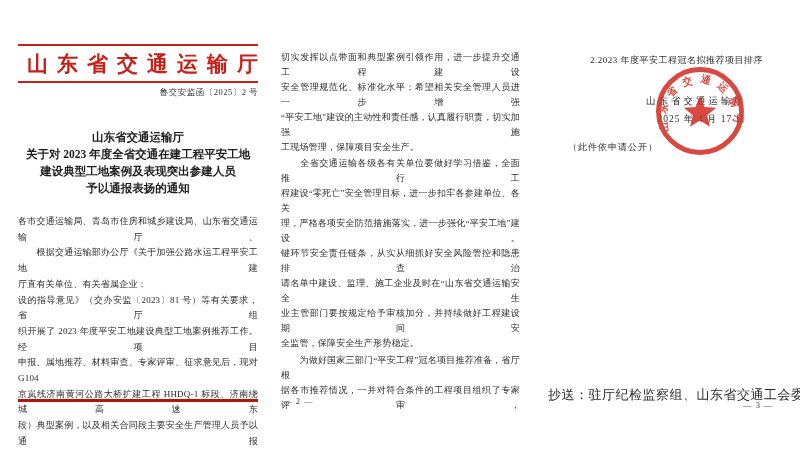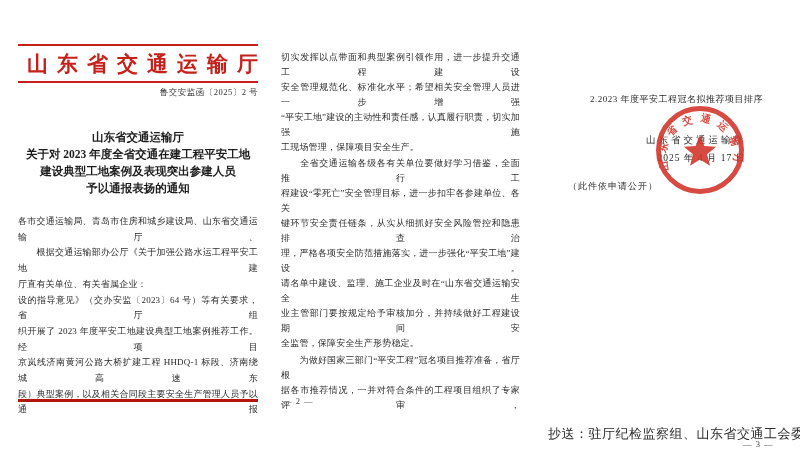--- a/index.html
+++ b/index.html
@@ -12,7 +12,7 @@
   .page{position:absolute;top:0;height:405px;}
   #page1{left:18px;width:240px;}
   #page2{left:281px;width:239px;}
-  #page3{left:545px;width:245px;margin-top:39px;}
+  #page3{left:545px;width:245px;}
 
   .rule{position:absolute;left:0;width:100%;height:2px;background:#c5201a;}
   #p1-rule-top{top:44px;}

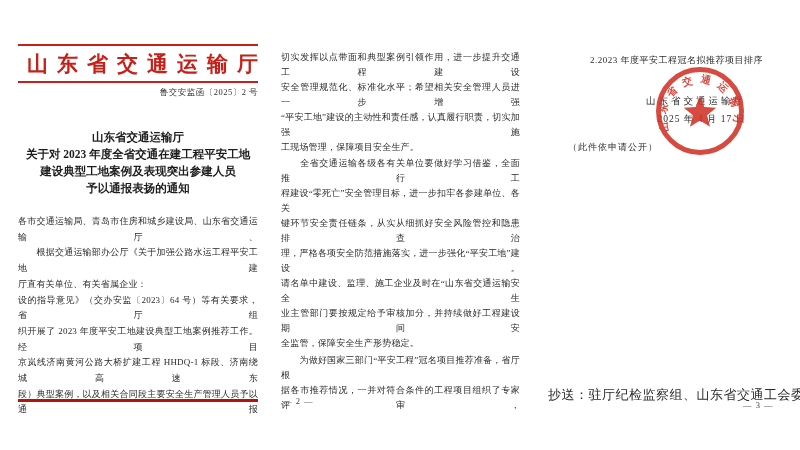--- a/index.html
+++ b/index.html
@@ -102,8 +102,8 @@
       <div class="line">工现场管理，保障项目安全生产。</div>
       <div class="line fill">　　全省交通运输各级各有关单位要做好学习借鉴，全面推行工</div>
       <div class="line fill">程建设“零死亡”安全管理目标，进一步扣牢各参建单位、各关</div>
+      <div class="line fill">理，严格各项安全防范措施落实，进一步强化“平安工地”建设。</div>
       <div class="line fill">键环节安全责任链条，从实从细抓好安全风险管控和隐患排查治</div>
-      <div class="line fill">理，严格各项安全防范措施落实，进一步强化“平安工地”建设。</div>
       <div class="line fill">请名单中建设、监理、施工企业及时在“山东省交通运输安全生</div>
       <div class="line fill">业主管部门要按规定给予审核加分，并持续做好工程建设期间安</div>
       <div class="line">全监管，保障安全生产形势稳定。</div>

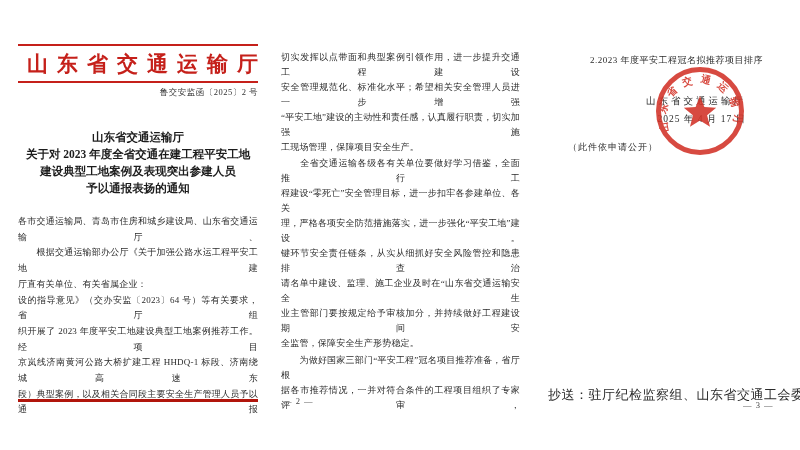--- a/index.html
+++ b/index.html
@@ -86,7 +86,7 @@
       <div class="line fill">各市交通运输局、青岛市住房和城乡建设局、山东省交通运输厅、</div>
       <div class="line fill">　　根据交通运输部办公厅《关于加强公路水运工程平安工地建</div>
       <div class="line">厅直有关单位、有关省属企业：</div>
-      <div class="line fill">设的指导意见》（交办安监〔2023〕64 号）等有关要求，省厅组</div>
+      <div class="line fill">设的指导意见》（交办安监〔2023〕81 号）等有关要求，省厅组</div>
       <div class="line fill">织开展了 2023 年度平安工地建设典型工地案例推荐工作。经项目</div>
       <div class="line fill">京岚线济南黄河公路大桥扩建工程 HHDQ-1 标段、济南绕城高速东</div>
       <div class="line fill">段）典型案例，以及相关合同段主要安全生产管理人员予以通报</div>

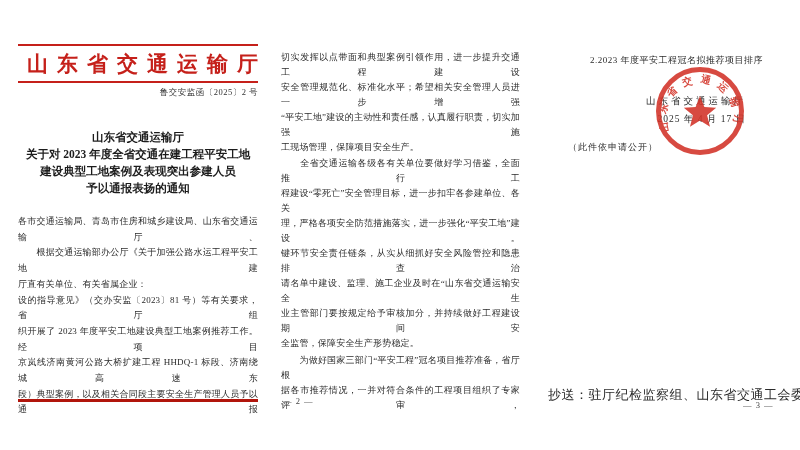--- a/index.html
+++ b/index.html
@@ -88,6 +88,7 @@
       <div class="line">厅直有关单位、有关省属企业：</div>
       <div class="line fill">设的指导意见》（交办安监〔2023〕81 号）等有关要求，省厅组</div>
       <div class="line fill">织开展了 2023 年度平安工地建设典型工地案例推荐工作。经项目</div>
+      <div class="line fill">申报、属地推荐、材料审查、专家评审、征求意见后，现对 G104</div>
       <div class="line fill">京岚线济南黄河公路大桥扩建工程 HHDQ-1 标段、济南绕城高速东</div>
       <div class="line fill">段）典型案例，以及相关合同段主要安全生产管理人员予以通报</div>
     </div>

